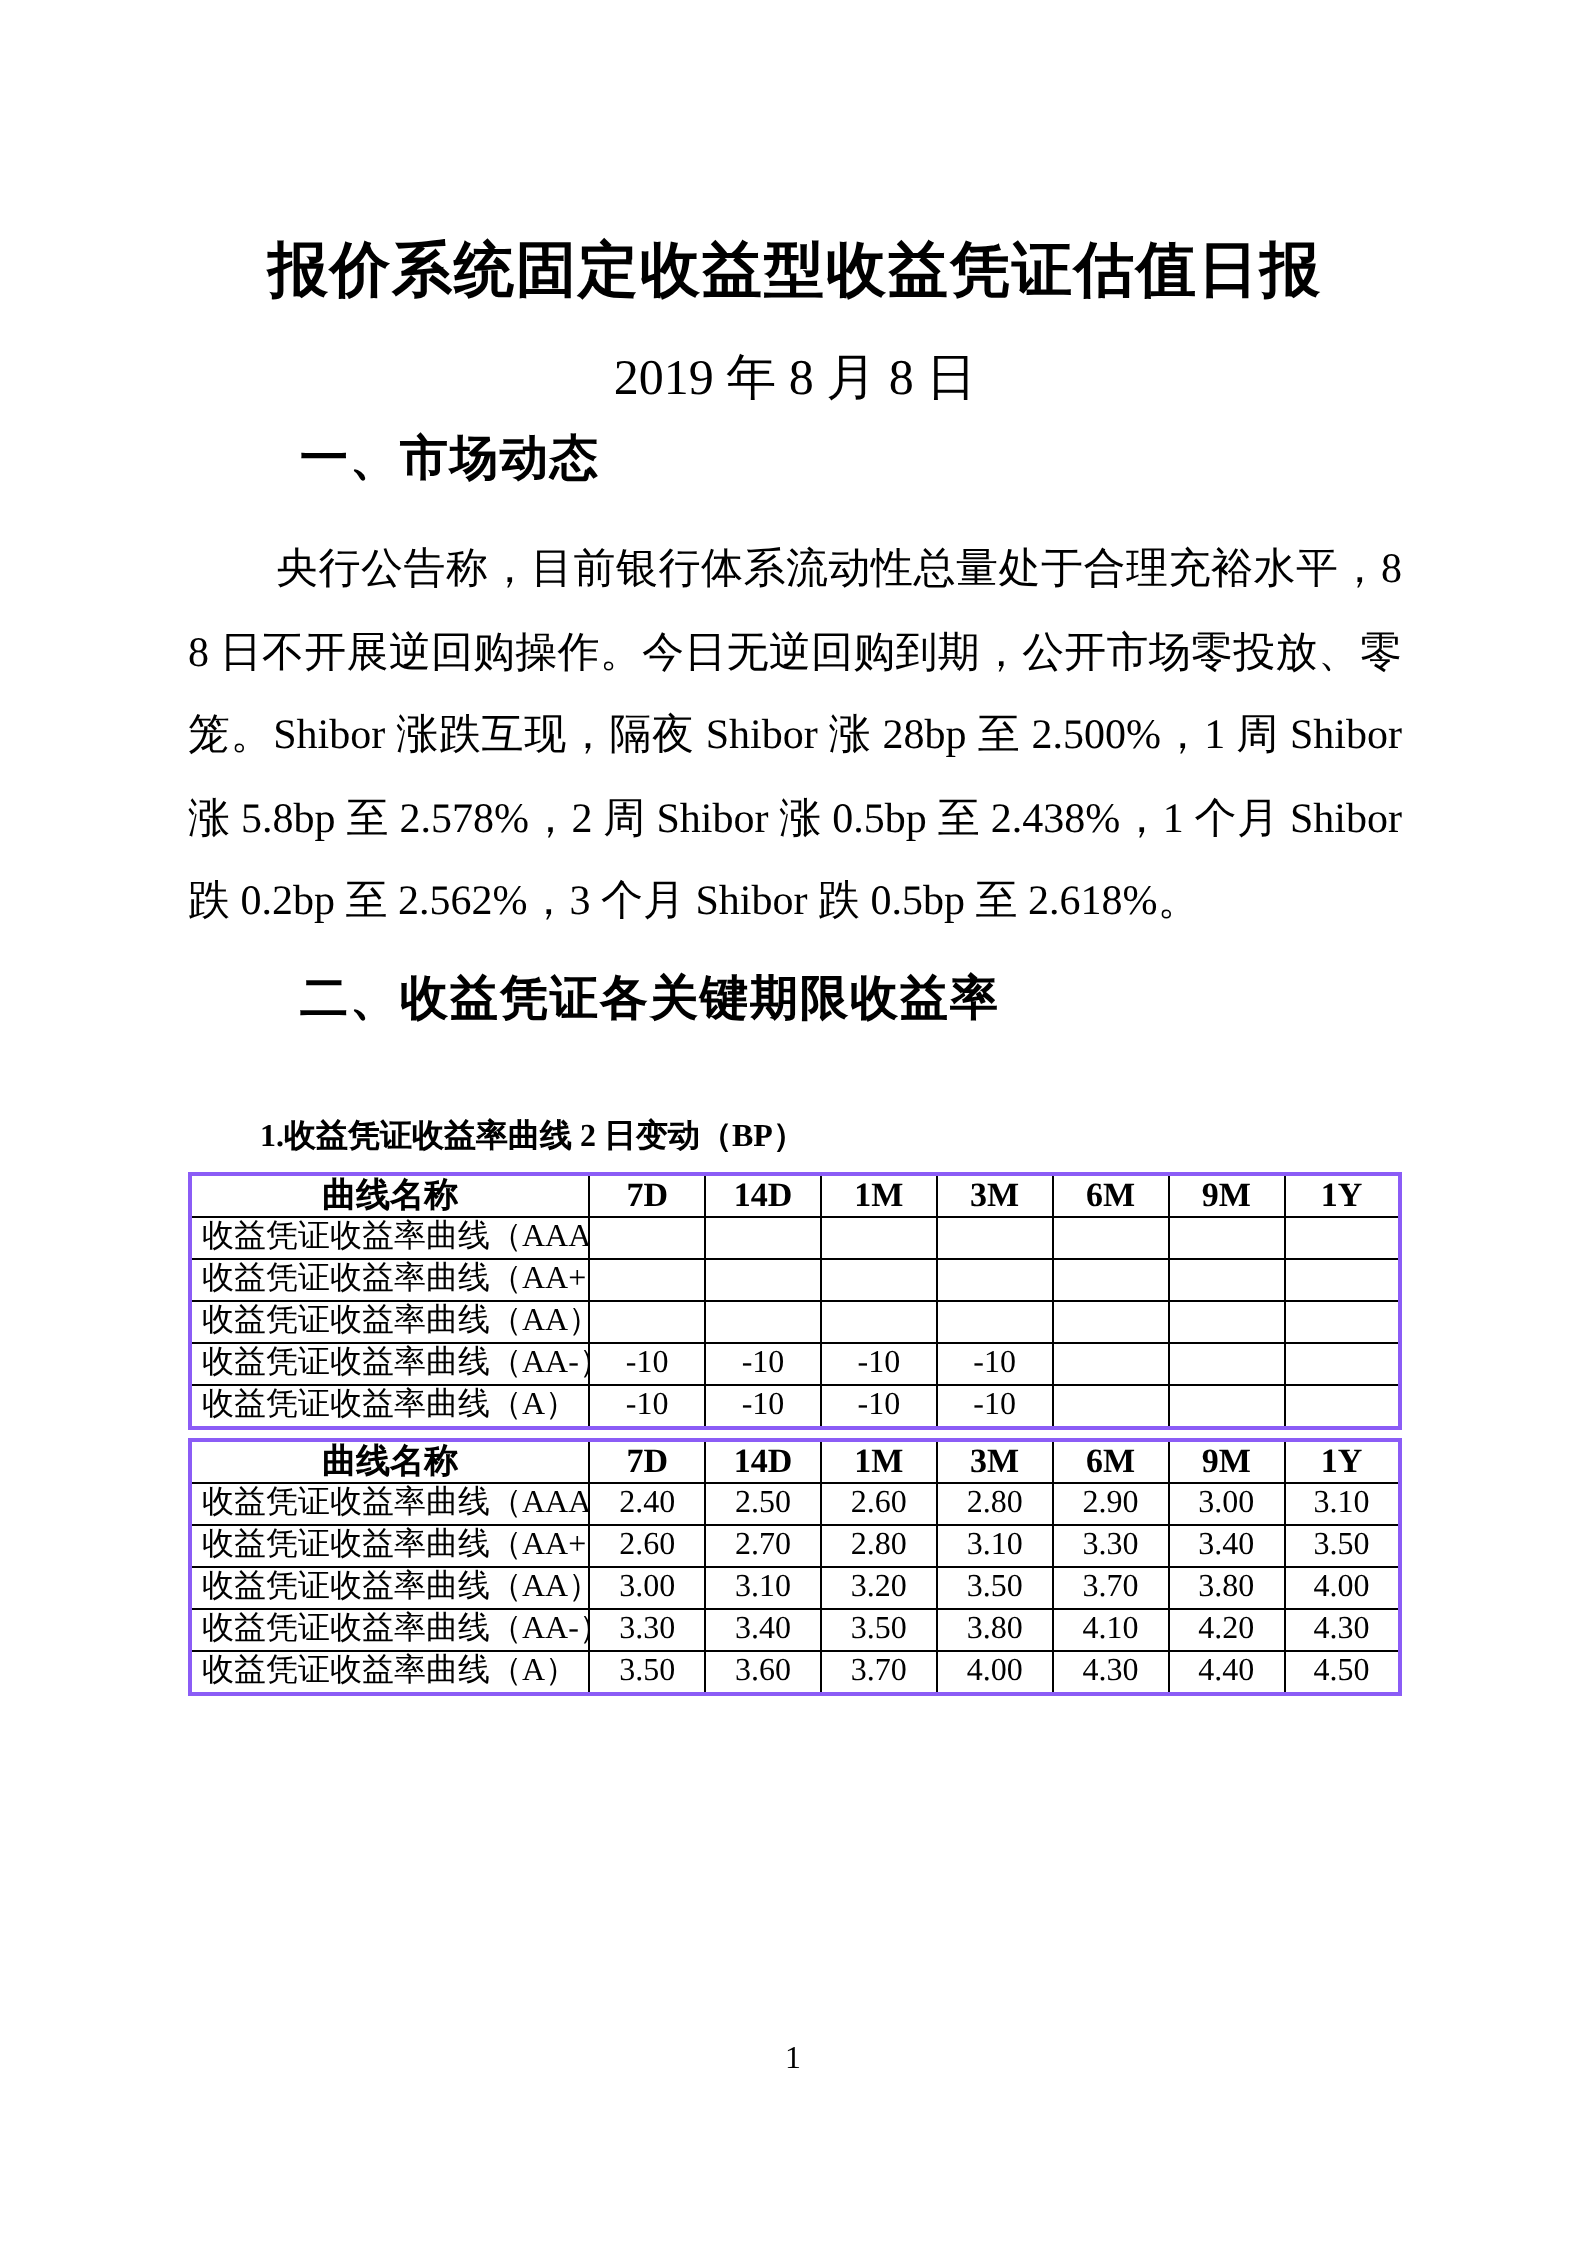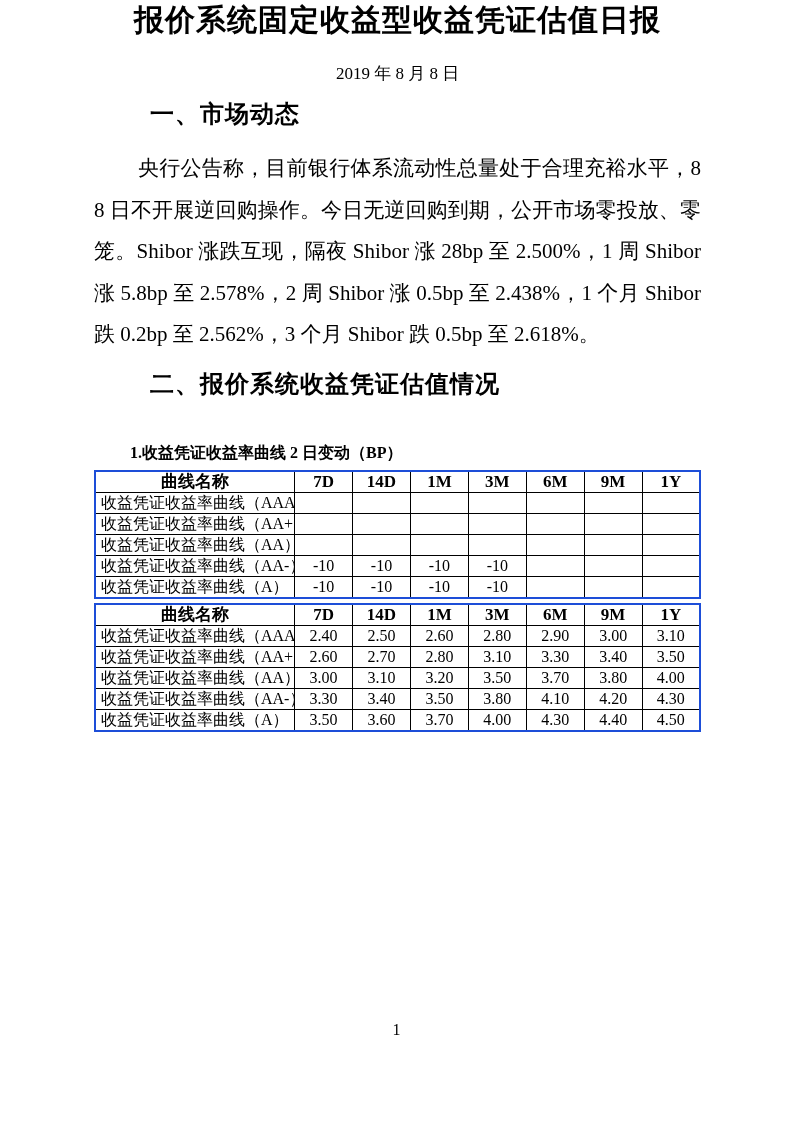--- a/index.html
+++ b/index.html
@@ -16,6 +16,7 @@
   .content { padding: 0 92px 0 94px; }
 
   .doc-title {
+    margin-top: 116px;
     text-align: center;
     font-family: "Liberation Sans", "DejaVu Sans", sans-serif;
     font-weight: bold;

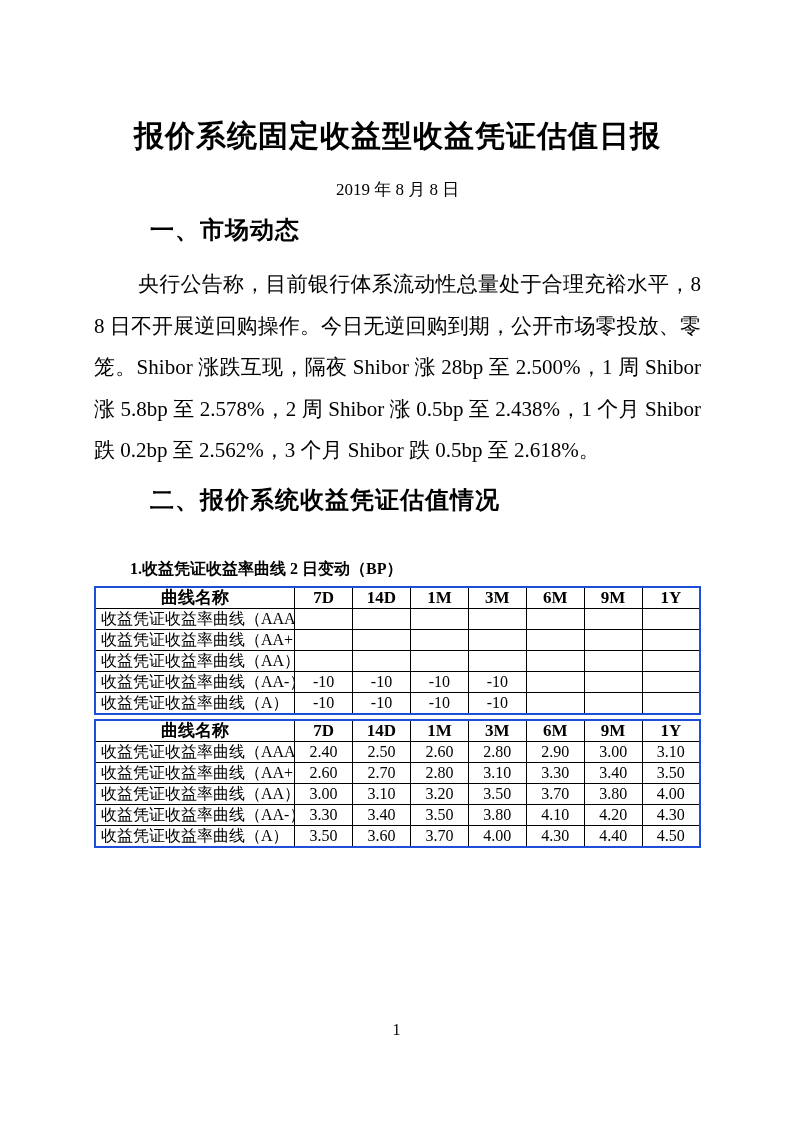--- a/index.html
+++ b/index.html
@@ -27,7 +27,7 @@
   .doc-date {
     margin-top: 20px;
     text-align: center;
-    font-size: 17px;
+    font-size: 25px;
     line-height: 28px;
   }
   .sec-heading {

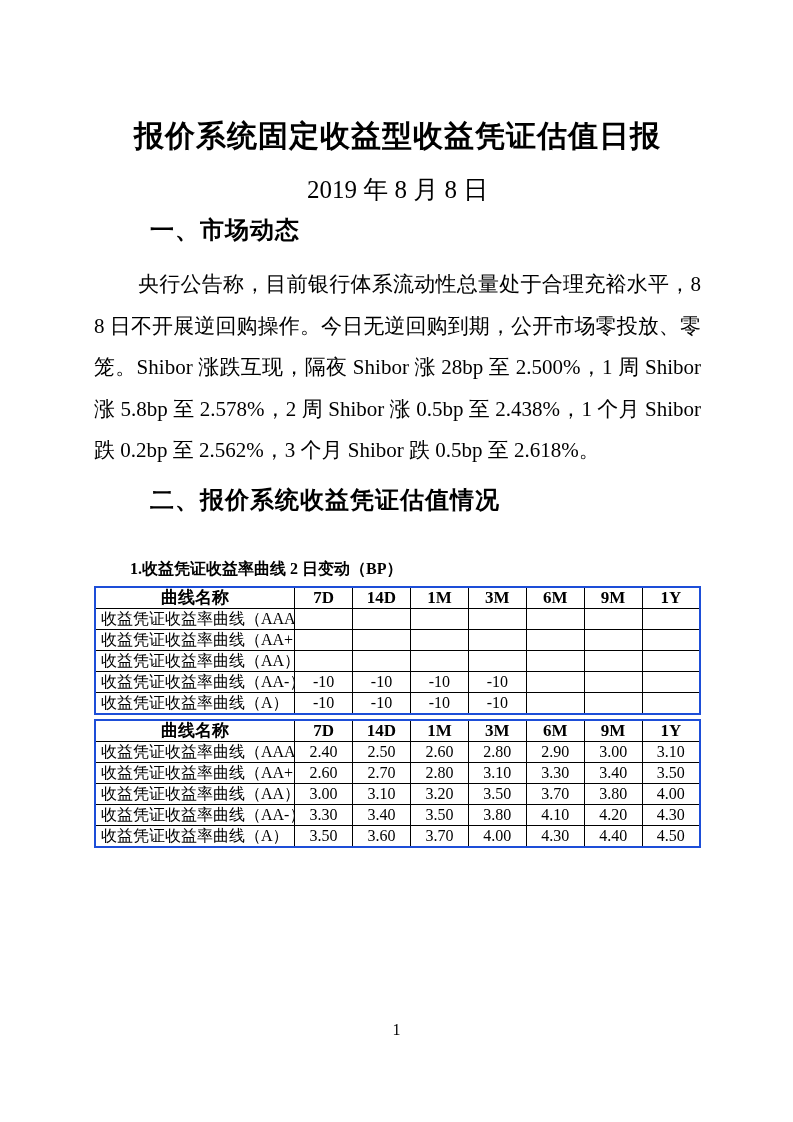--- a/index.html
+++ b/index.html
@@ -111,7 +111,7 @@
         <div class="para-line last">跌 0.2bp 至 2.562%，3 个月 Shibor 跌 0.5bp 至 2.618%。</div>
       </div>
 
-    <div class="sec-heading h-valuation">二、报价系统收益凭证估值情况</div>
+    <div class="sec-heading h-valuation">二、收益凭证各关键期限收益率</div>
 
     <div class="tbl-caption">1.收益凭证收益率曲线 2 日变动（BP）</div>
 

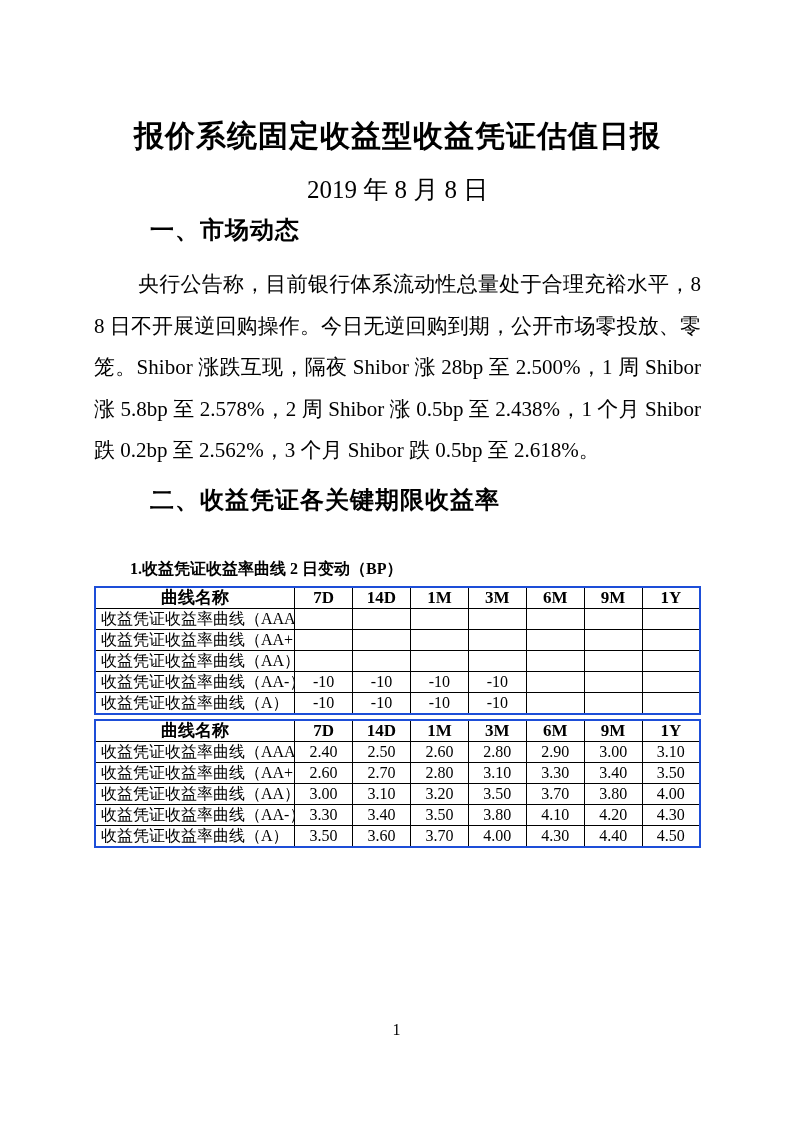--- a/index.html
+++ b/index.html
@@ -65,7 +65,7 @@
     border-collapse: collapse;
     table-layout: fixed;
     margin-top: 4px;
-    border: 2px solid #1d4ed8;
+    border: 2px solid #8b5cf6;
   }
   table.data-table th, table.data-table td {
     border: 1px solid #000;

